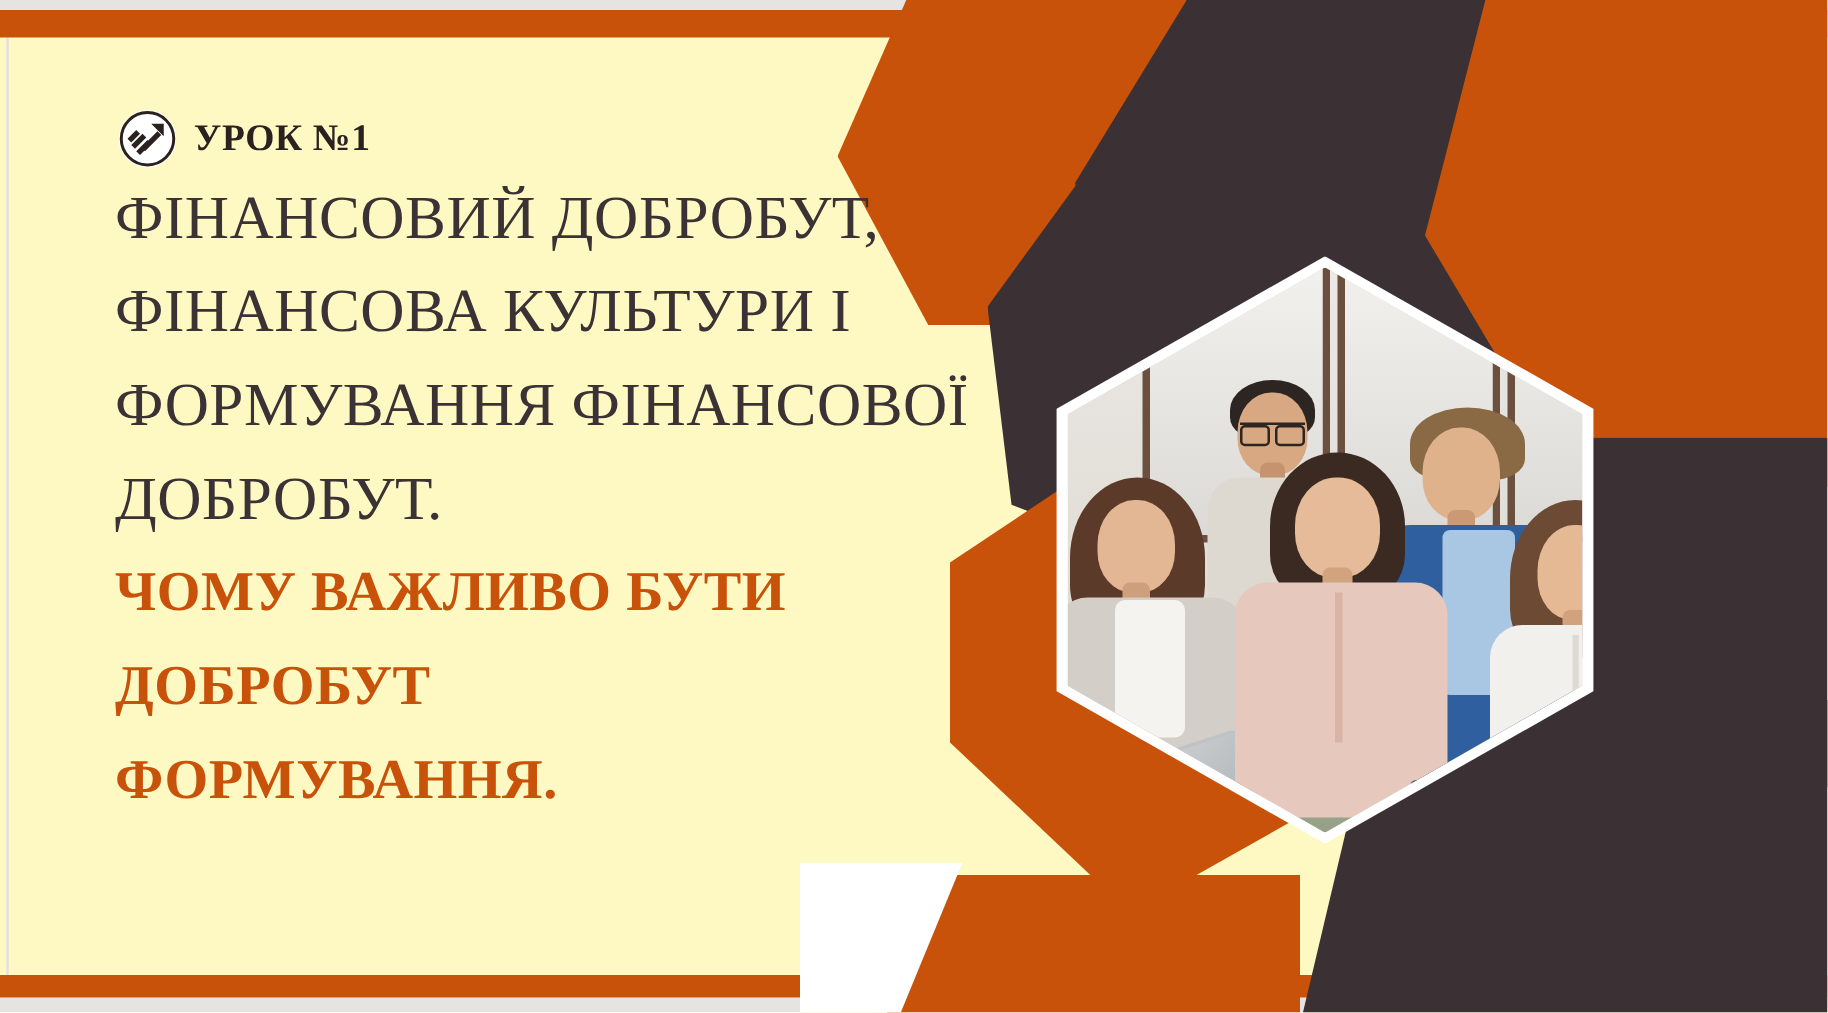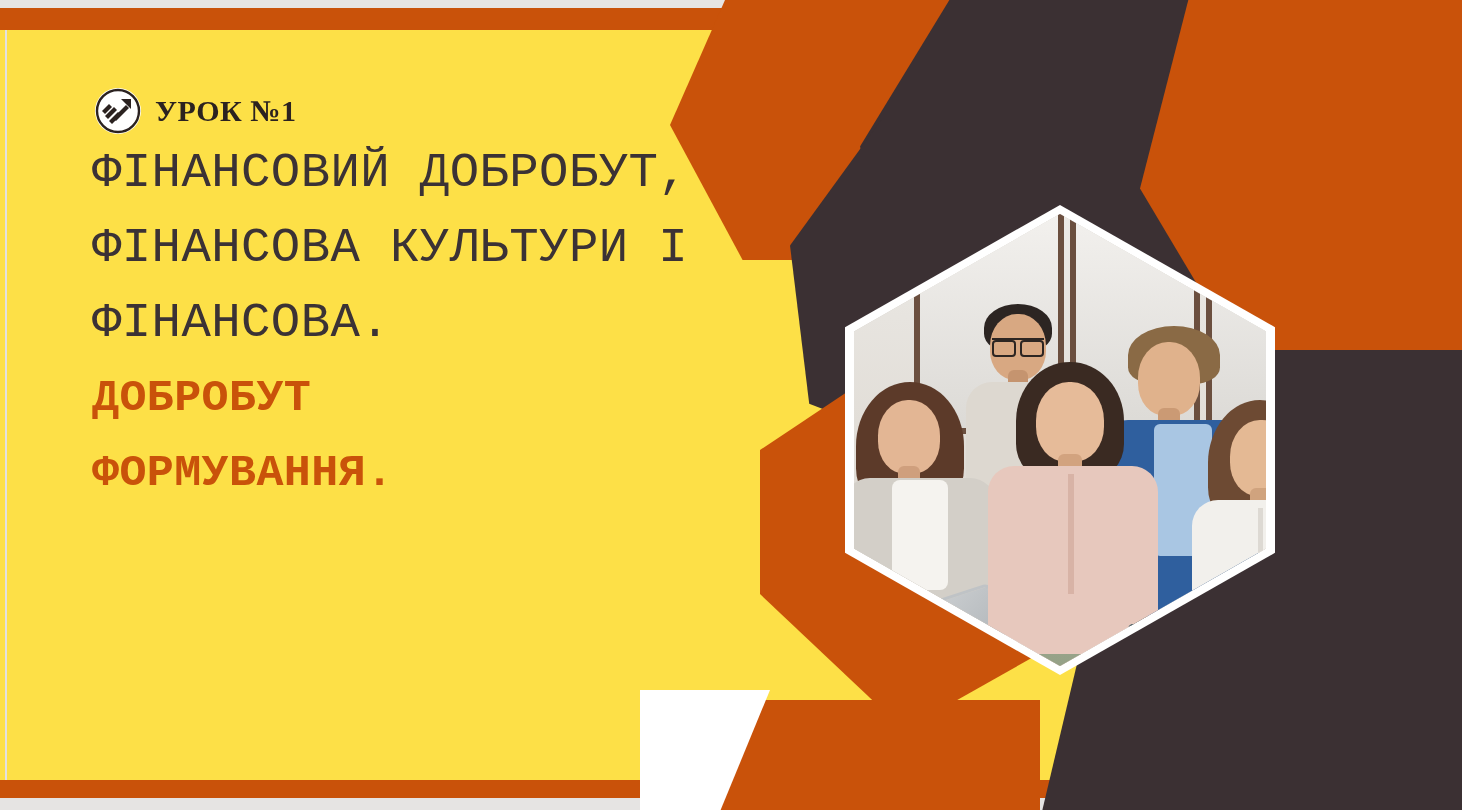--- a/index.html
+++ b/index.html
@@ -12,7 +12,7 @@
   #slide{
     position:relative;
     width:1462px; height:810px;
-    background:#fde047;
+    background:#fef9c3;
     overflow:hidden;
   }
 

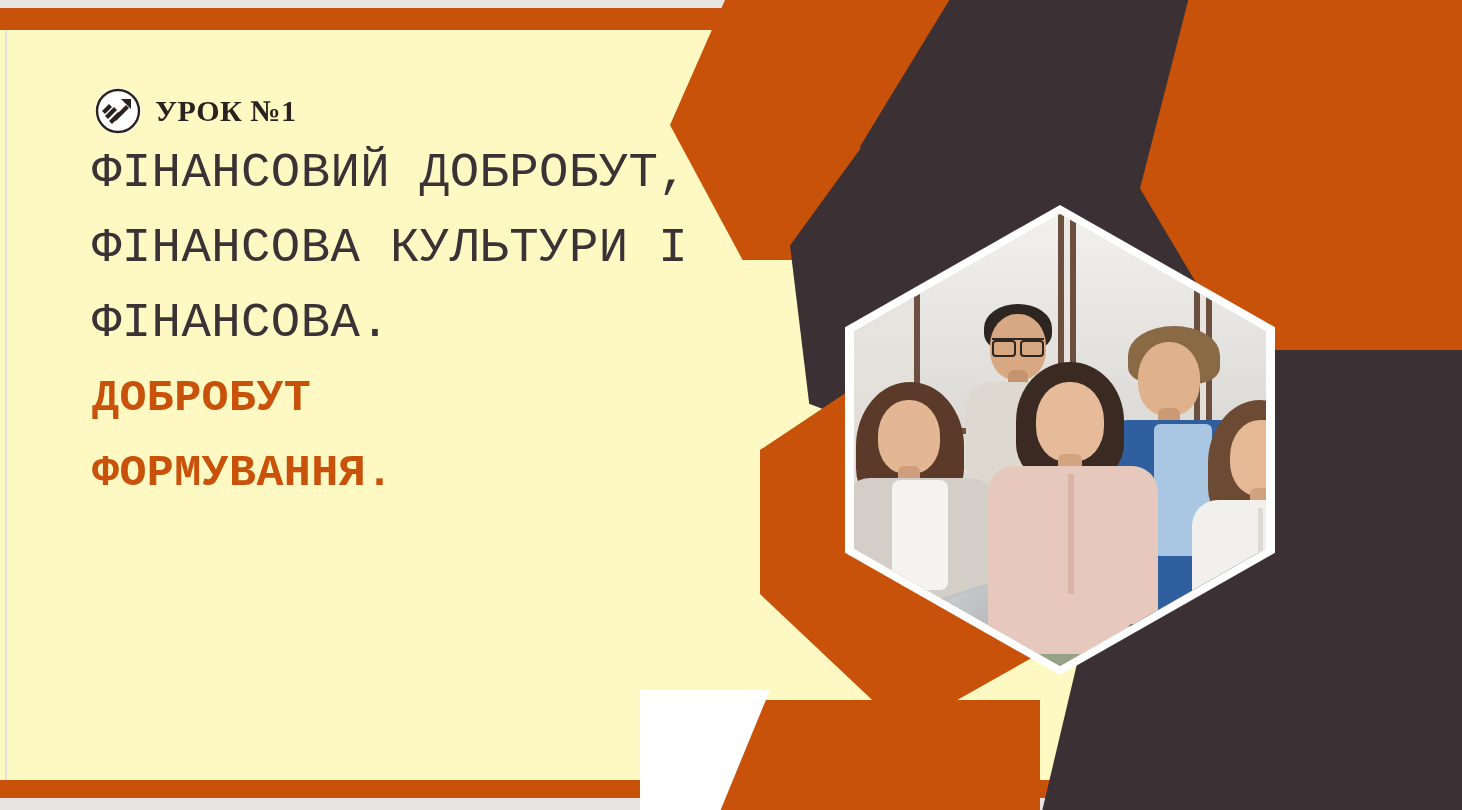--- a/index.html
+++ b/index.html
@@ -266,7 +266,7 @@
     z-index:10;
   }
   .t-line{
-    font-family:Liberation Mono, monospace;
+    font-family:Liberation Serif, serif;
     font-size:49px; line-height:75px;
     color:#3b3235; white-space:nowrap;
     letter-spacing:.4px;

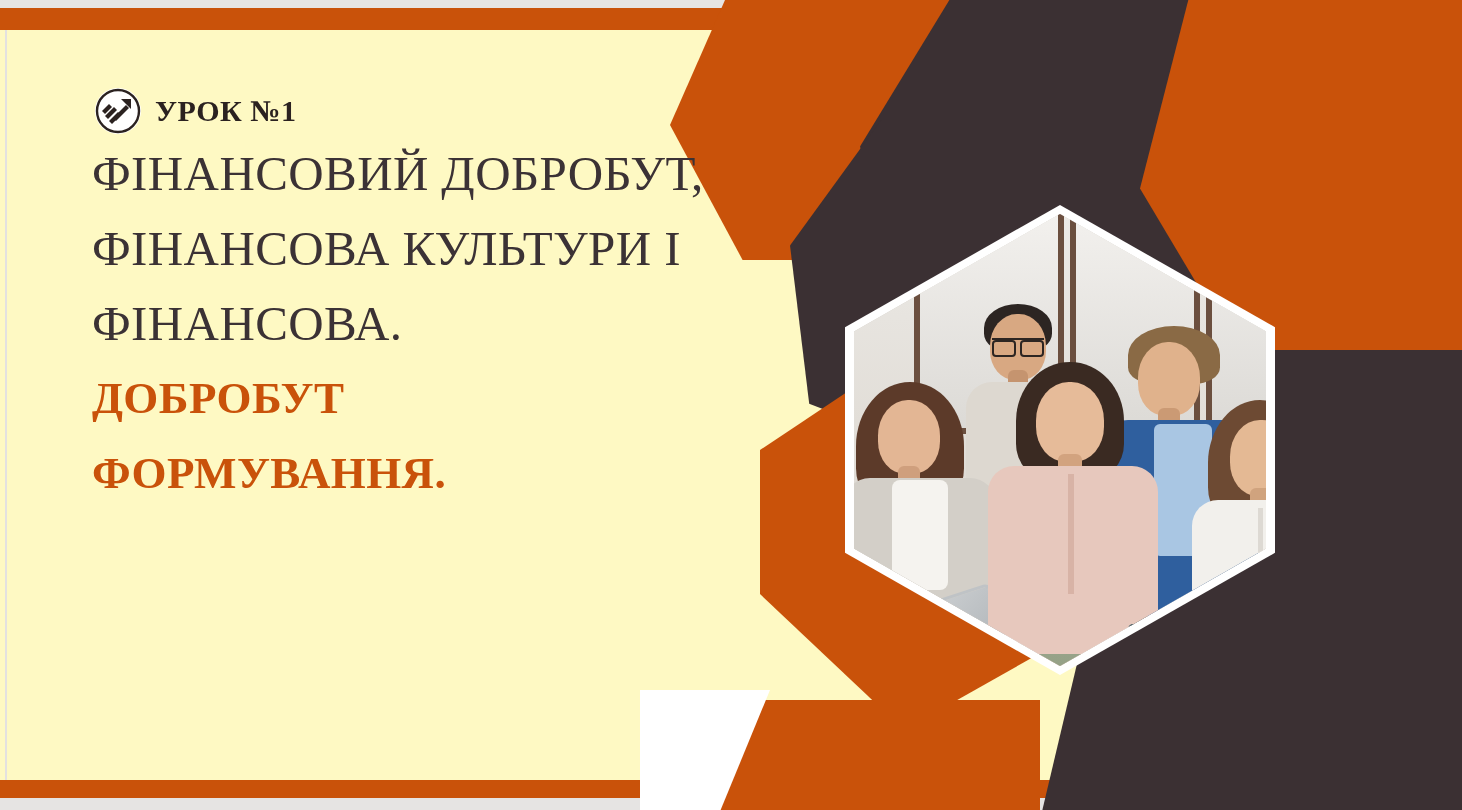--- a/index.html
+++ b/index.html
@@ -382,6 +382,7 @@
   <div class="title-block">
     <div class="t-line">ФІНАНСОВИЙ ДОБРОБУТ,</div>
     <div class="t-line">ФІНАНСОВА КУЛЬТУРИ І</div>
+    <div class="t-line">ФОРМУВАННЯ ФІНАНСОВОЇ</div>
     <div class="t-line">ФІНАНСОВА.</div>
     <div class="t-line accent">ДОБРОБУТ</div>
     <div class="t-line accent">ФОРМУВАННЯ.</div>

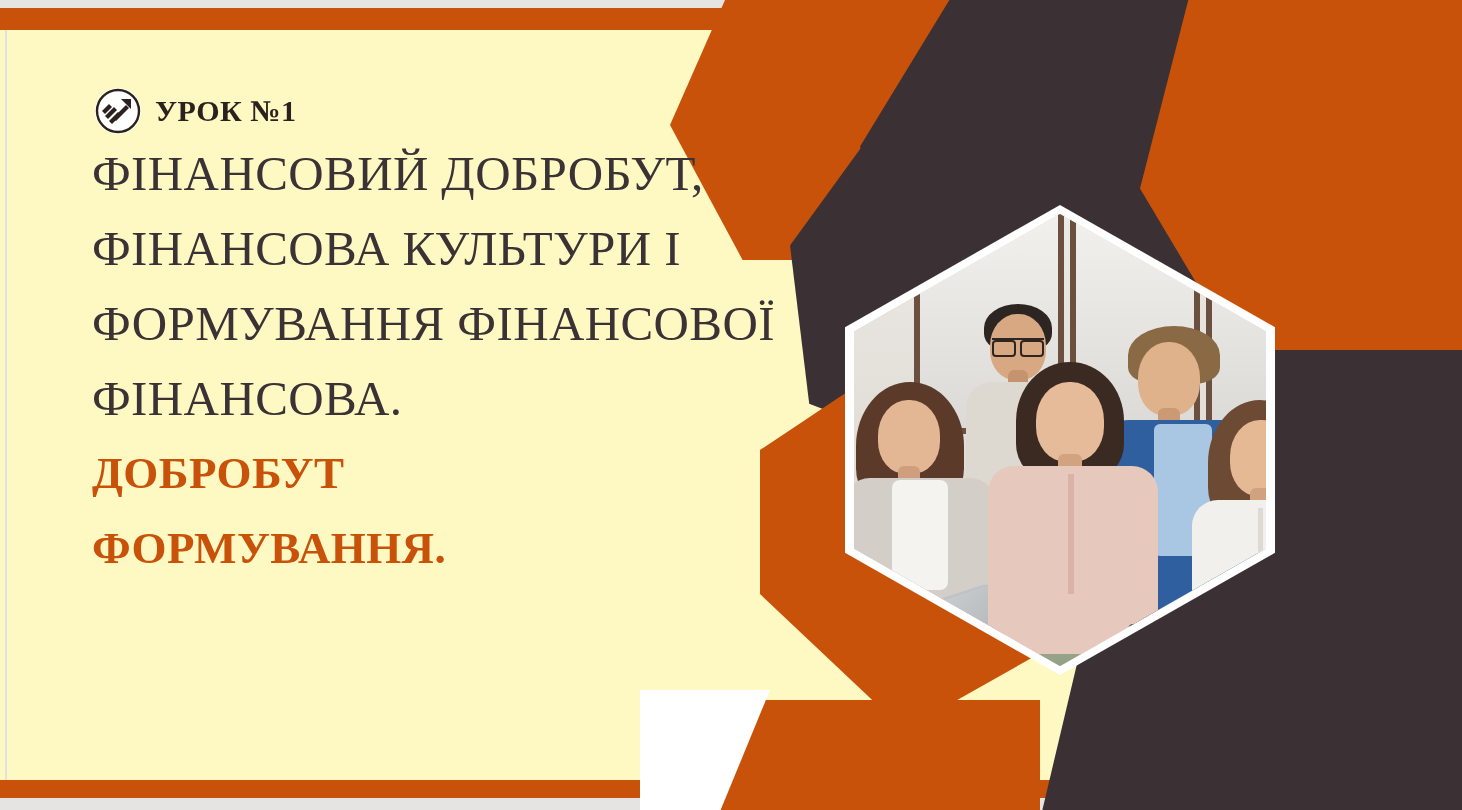--- a/index.html
+++ b/index.html
@@ -383,7 +383,7 @@
     <div class="t-line">ФІНАНСОВИЙ ДОБРОБУТ,</div>
     <div class="t-line">ФІНАНСОВА КУЛЬТУРИ І</div>
     <div class="t-line">ФОРМУВАННЯ ФІНАНСОВОЇ</div>
-    <div class="t-line">ФІНАНСОВА.</div>
+    <div class="t-line">ДОБРОБУТ.</div>
     <div class="t-line accent">ДОБРОБУТ</div>
     <div class="t-line accent">ФОРМУВАННЯ.</div>
   </div>

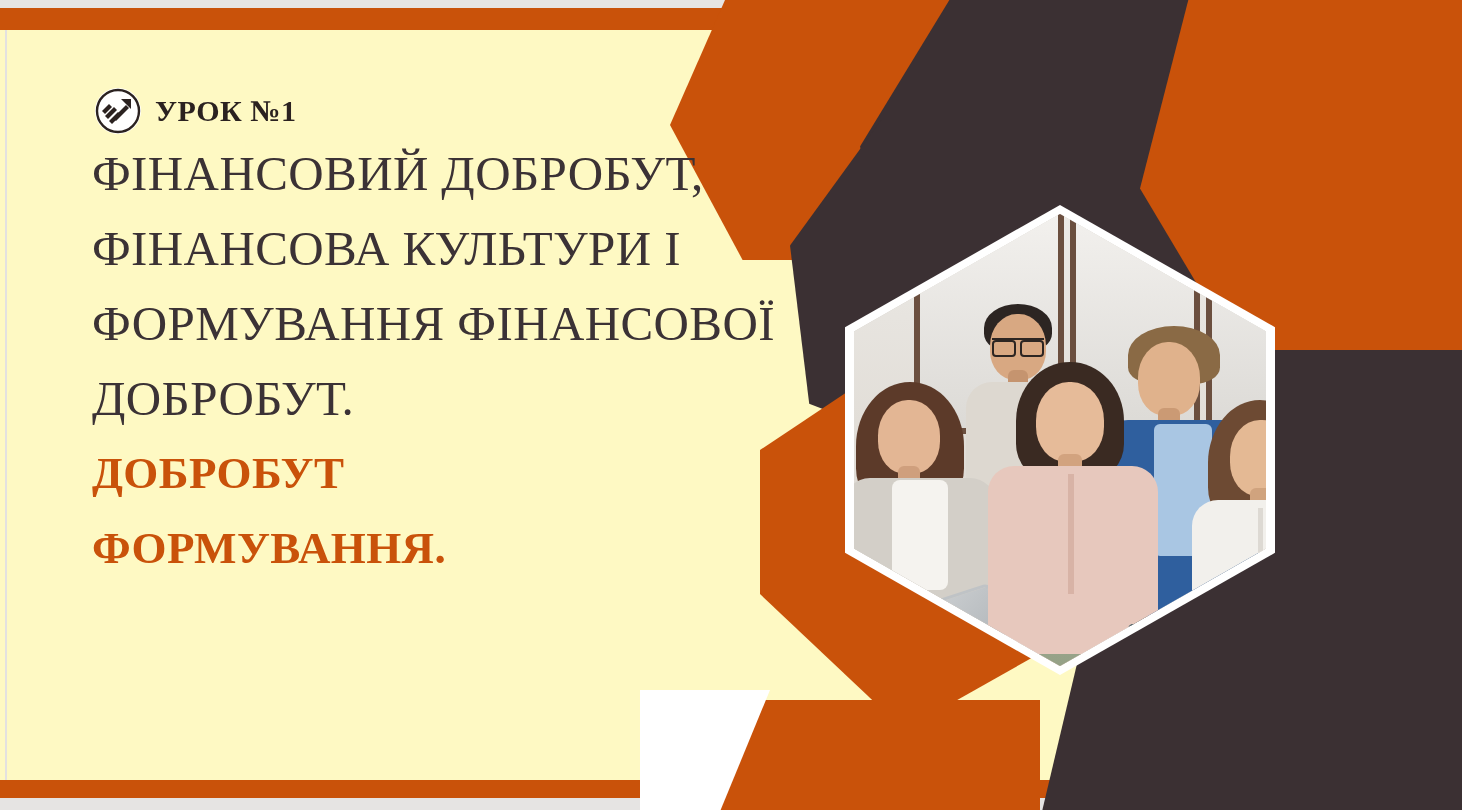--- a/index.html
+++ b/index.html
@@ -384,6 +384,7 @@
     <div class="t-line">ФІНАНСОВА КУЛЬТУРИ І</div>
     <div class="t-line">ФОРМУВАННЯ ФІНАНСОВОЇ</div>
     <div class="t-line">ДОБРОБУТ.</div>
+    <div class="t-line accent">ЧОМУ ВАЖЛИВО БУТИ</div>
     <div class="t-line accent">ДОБРОБУТ</div>
     <div class="t-line accent">ФОРМУВАННЯ.</div>
   </div>

